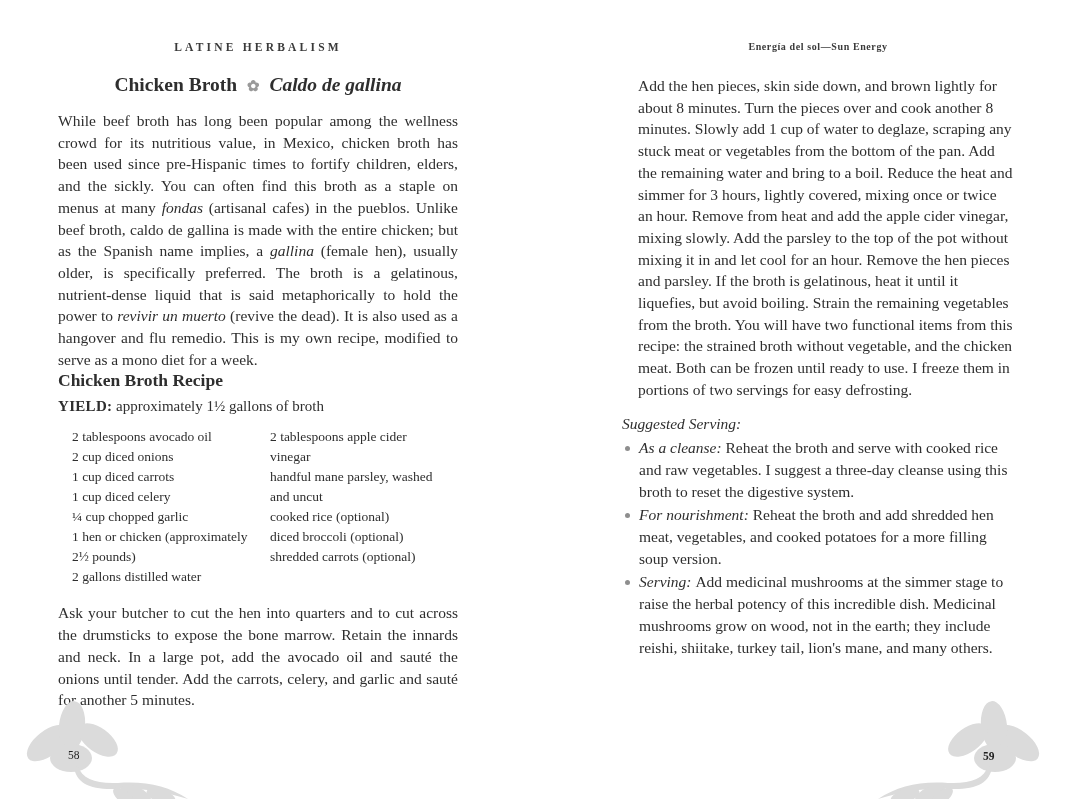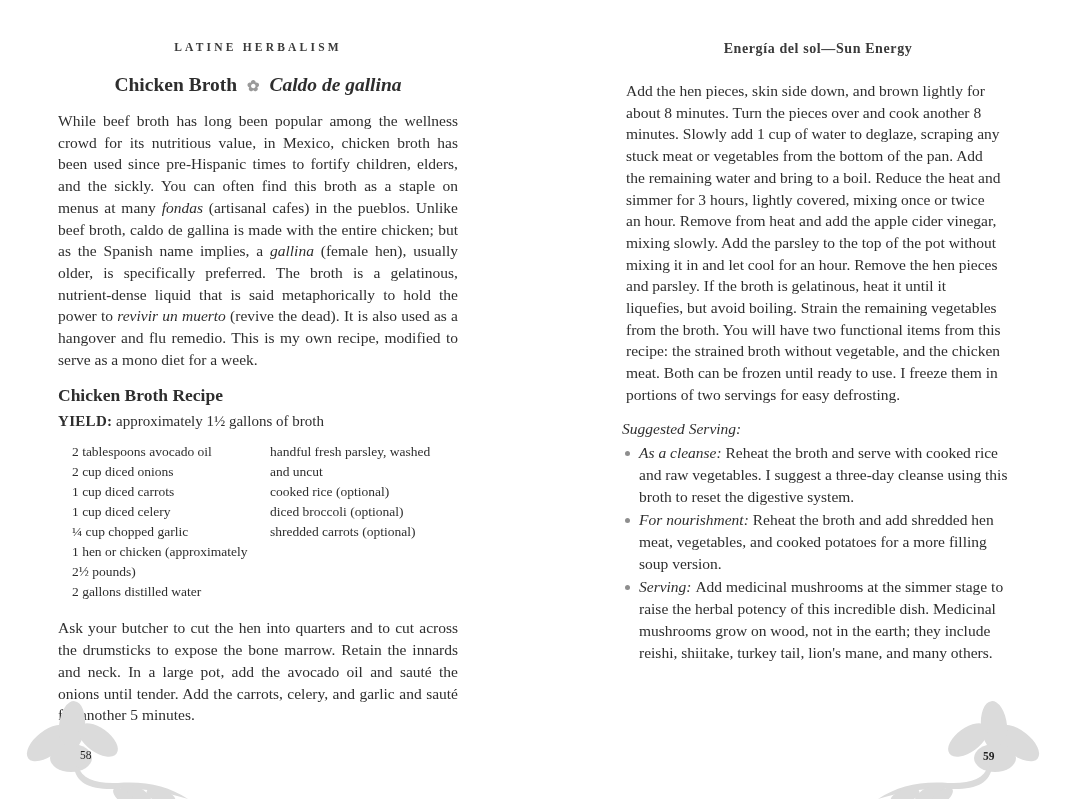--- a/index.html
+++ b/index.html
@@ -23,7 +23,7 @@
     color:#3a3a3a;
   }
   .running-head.caps { letter-spacing:3.2px; }
-  .running-head.mixed { letter-spacing:0.6px; font-size:14px; }
+  .running-head.mixed { letter-spacing:0.6px; font-size:10px; }
 
   .title { text-align:center; margin-top:20px; font-size:19.5px; line-height:24px; }
   .title .main { font-weight:700; }

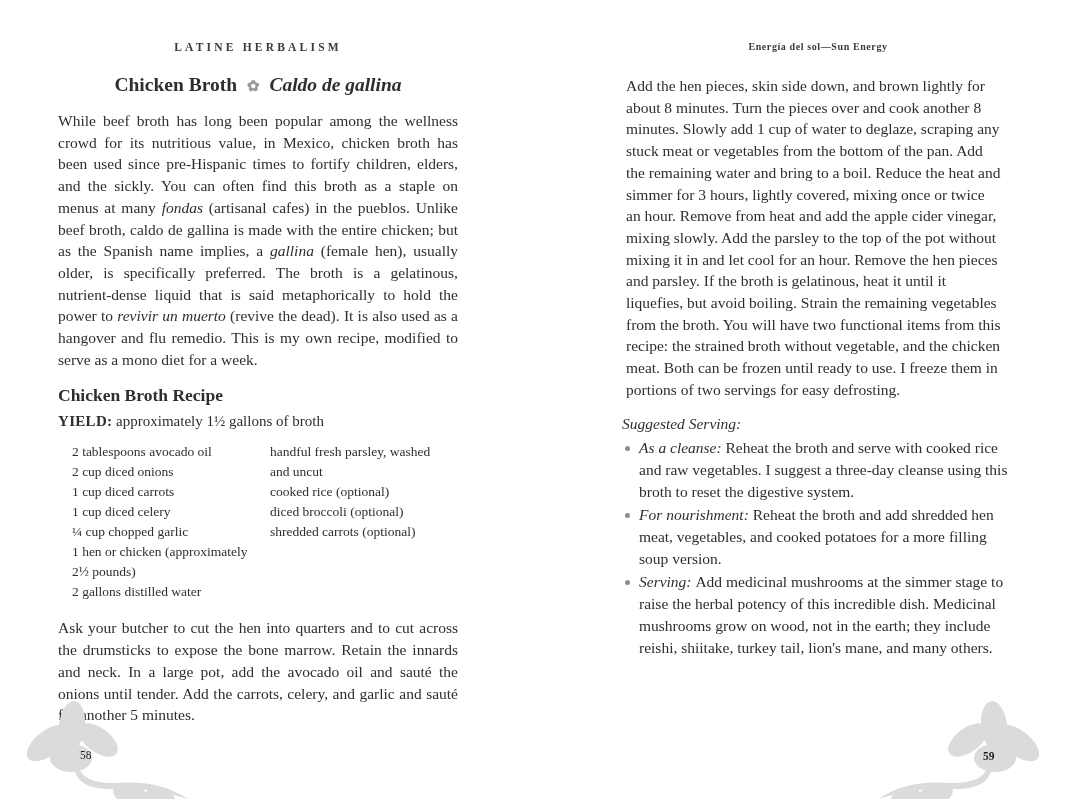--- a/index.html
+++ b/index.html
@@ -48,7 +48,7 @@
 
   .instructions-1 { margin-top:15px; }
 
-  .para-right { margin-left:4px; width:376px; margin-top:23px; text-align:left; }
+  .para-right { margin-left:16px; width:376px; margin-top:23px; text-align:left; }
 
   .serving-heading { font-style:italic; margin-top:12px; font-size:15.5px; line-height:21.7px; }
 

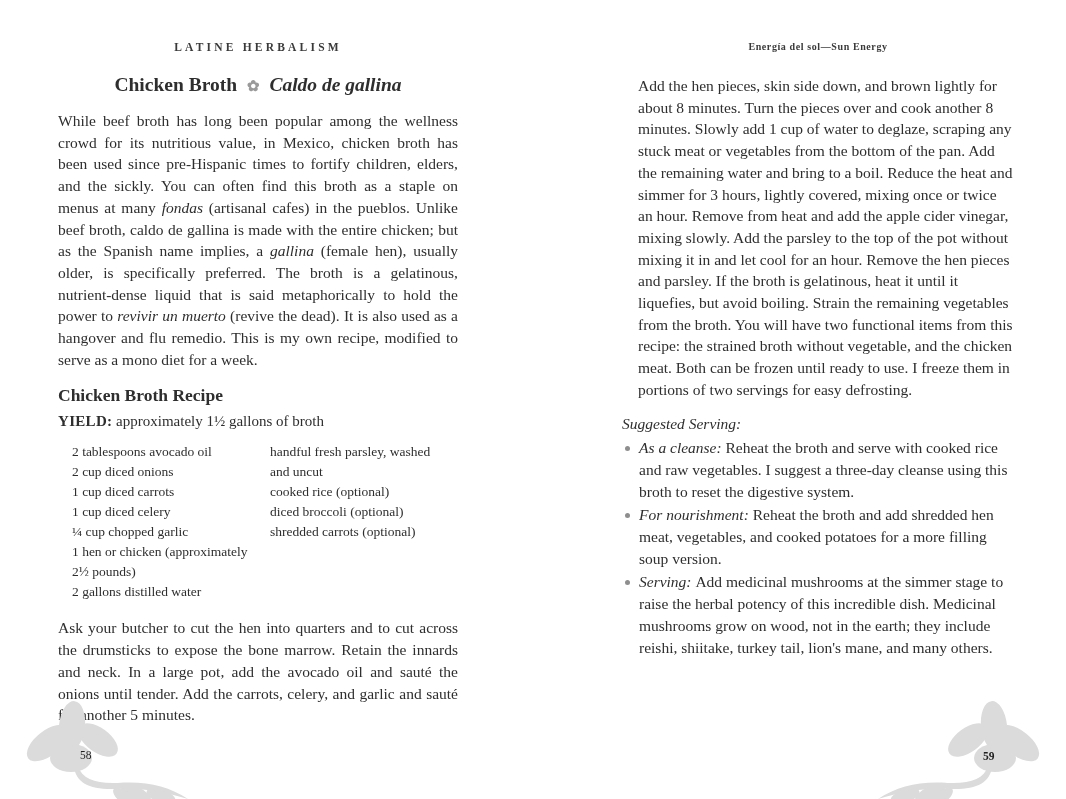--- a/index.html
+++ b/index.html
@@ -36,7 +36,7 @@
 
   .intro { margin-top:12px; }
 
-  .recipe-heading { margin-top:15px; font-size:17.5px; font-weight:700; }
+  .recipe-heading { font-size:17.5px; font-weight:700; }
 
   .yield { margin-top:7px; font-size:15px; }
   .yield .yield-label { font-weight:700; letter-spacing:0.3px; }

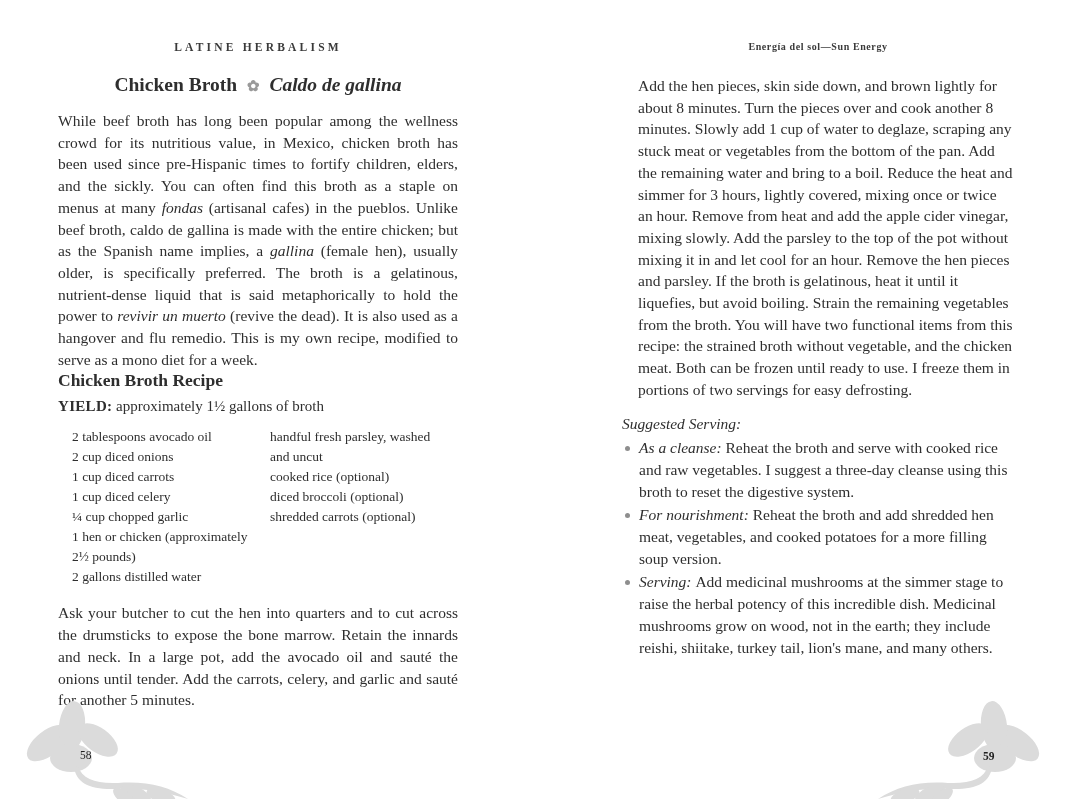--- a/index.html
+++ b/index.html
@@ -106,6 +106,7 @@
             <li>2 gallons distilled water</li>
           </ul>
         <ul class="c2">
+            <li>2 tablespoons apple cider vinegar</li>
             <li>handful fresh parsley, washed and uncut</li>
             <li>cooked rice (optional)</li>
             <li>diced broccoli (optional)</li>

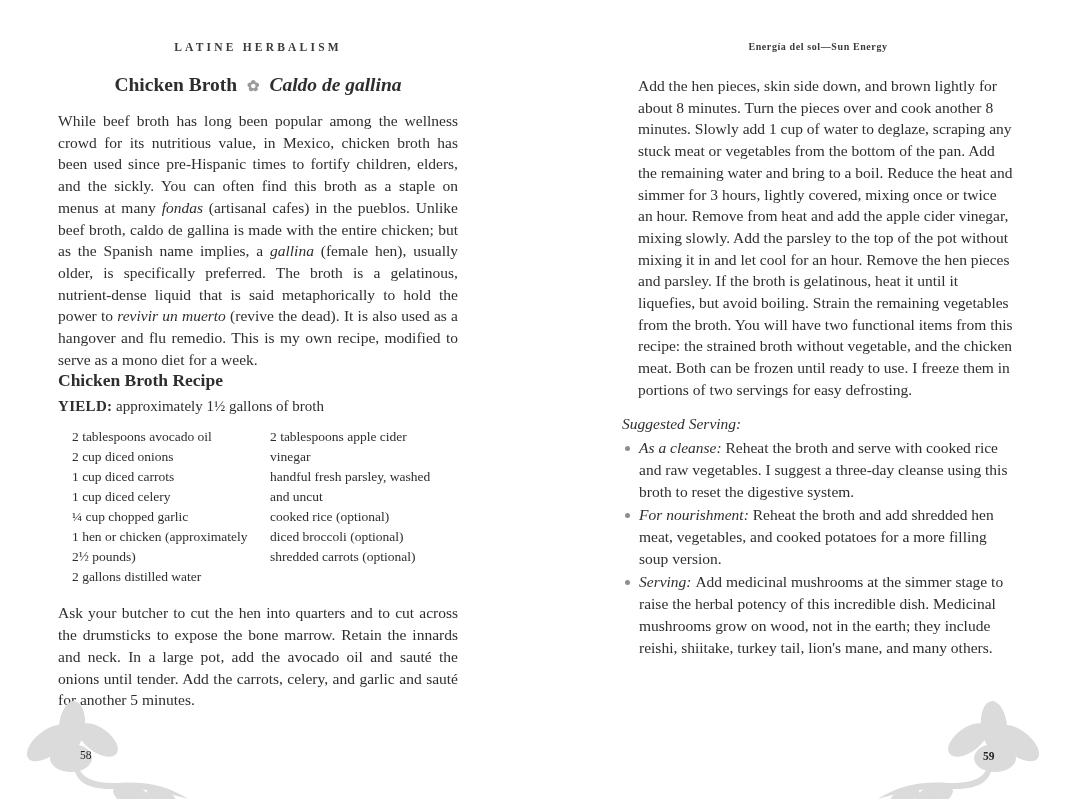--- a/index.html
+++ b/index.html
@@ -107,7 +107,7 @@
           </ul>
         <ul class="c2">
             <li>2 tablespoons apple cider vinegar</li>
-            <li>handful fresh parsley, washed and uncut</li>
+            <li>handful mane parsley, washed and uncut</li>
             <li>cooked rice (optional)</li>
             <li>diced broccoli (optional)</li>
             <li>shredded carrots (optional)</li>

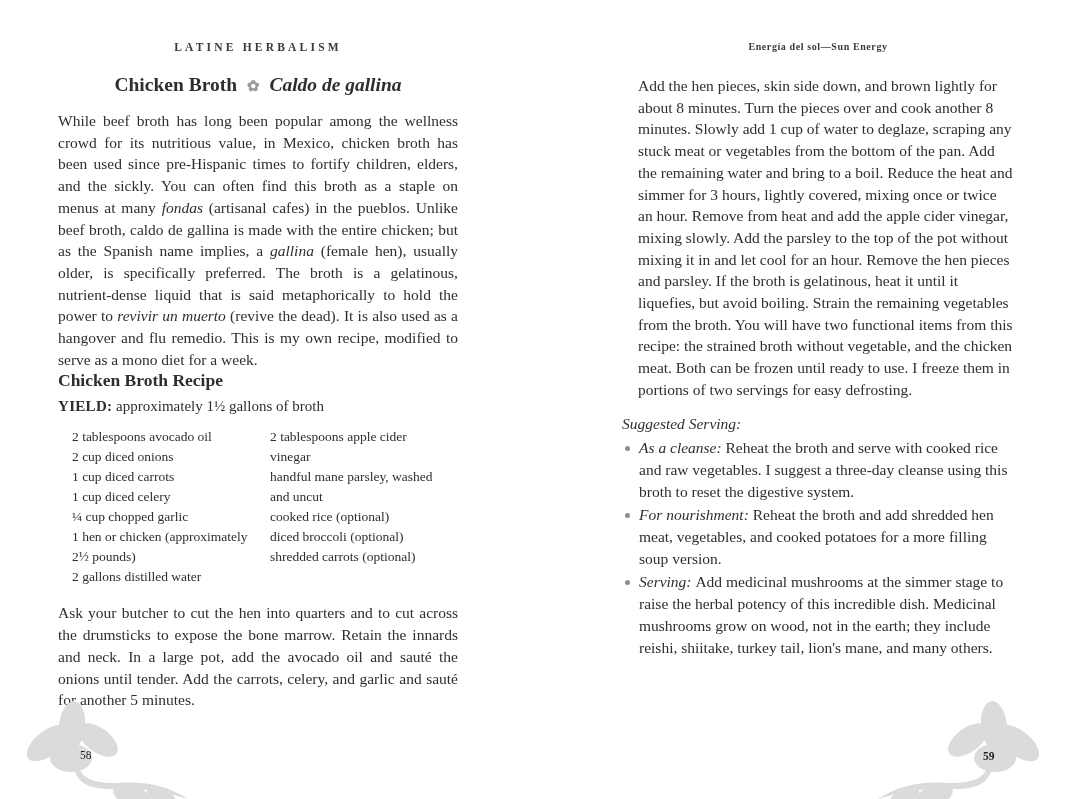--- a/index.html
+++ b/index.html
@@ -68,7 +68,7 @@
     position:absolute; font-size:11.5px; color:#1f1f1f; z-index:2;
     font-family:"Liberation Serif","DejaVu Serif",serif;
   }
-  .pn-left  { left:80px;  top:749px; }
+  .pn-left  { left:68px;  top:749px; }
   .pn-right { left:983px; top:750px;font-weight:bold; }
 </style>
 </head>

